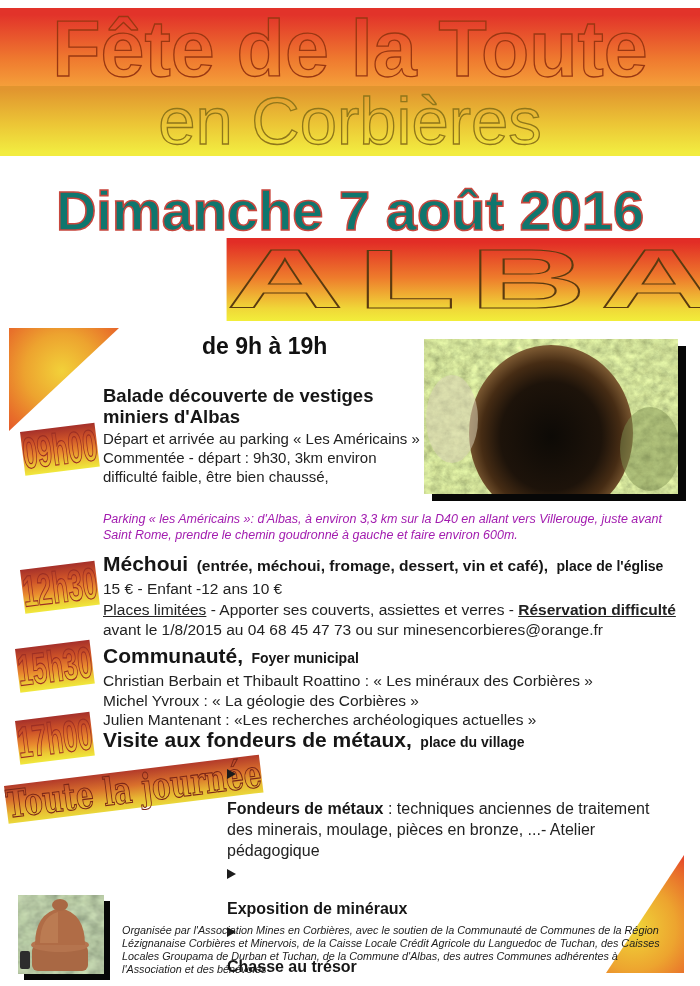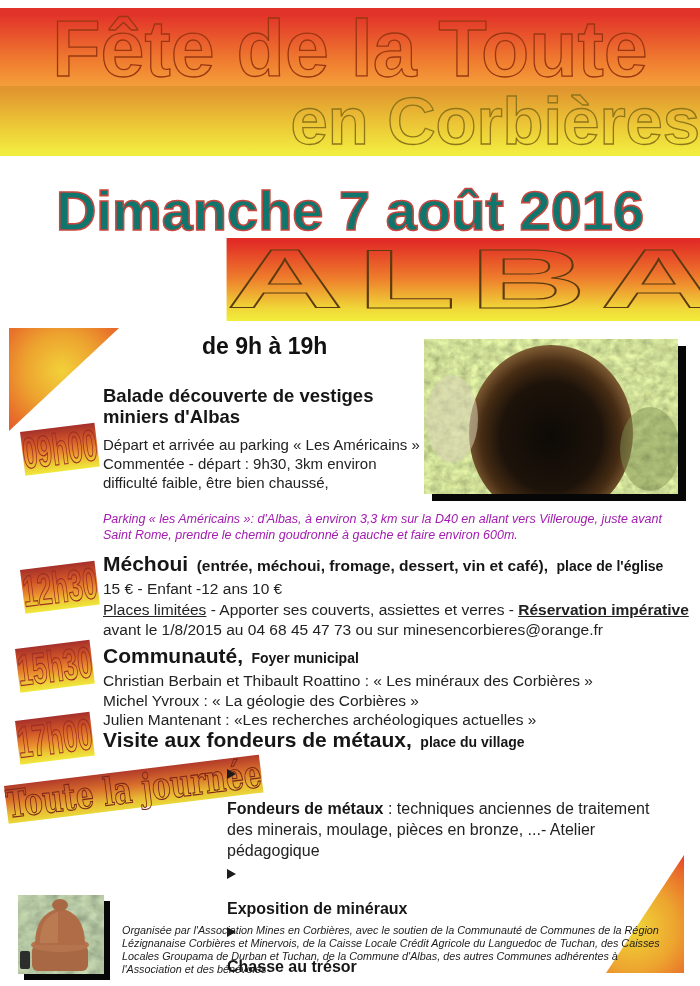--- a/index.html
+++ b/index.html
@@ -15,7 +15,7 @@
       font-size:79px;line-height:1.05;letter-spacing:0px;
       background:linear-gradient(180deg,#e2332a 8%,#ef7a2f 62%,#f5a03a 95%);
       -webkit-text-stroke:1.3px #993712;}
-  .t2{position:absolute;top:86px;left:0;right:0;text-align:right;font-weight:bold;
+  .t2{position:absolute;top:86px;left:0;right:0;text-align:center;font-weight:normal;
       font-size:67px;line-height:1.05;
       background:linear-gradient(180deg,#e1952f 5%,#ecc636 55%,#f2ec40 95%);
       -webkit-text-stroke:1.3px #8f761a;}

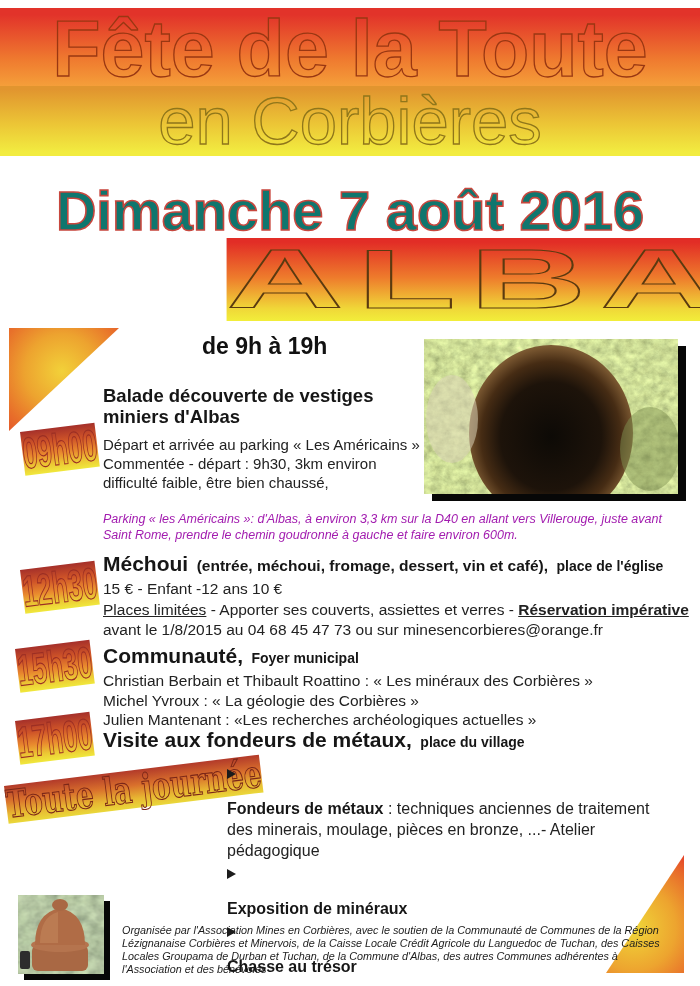--- a/index.html
+++ b/index.html
@@ -61,7 +61,7 @@
   .e1{top:386px;width:335px;}
   .e1 .h1l{font-size:18.5px;font-weight:bold;line-height:20.5px;color:#161616;}
   .e1 p{font-size:15px;line-height:19px;margin-top:0;}
-  .e1 .h1l + p, .e1 .body{margin-top:8px;}
+  .e1 .h1l + p, .e1 .body{margin-top:2px;}
   .note{position:absolute;left:103px;top:511px;width:560px;font-style:italic;
       font-size:12.5px;line-height:16px;color:#a21caf;}
   .hline{white-space:nowrap;color:#161616;margin:0 0 3px 0;}

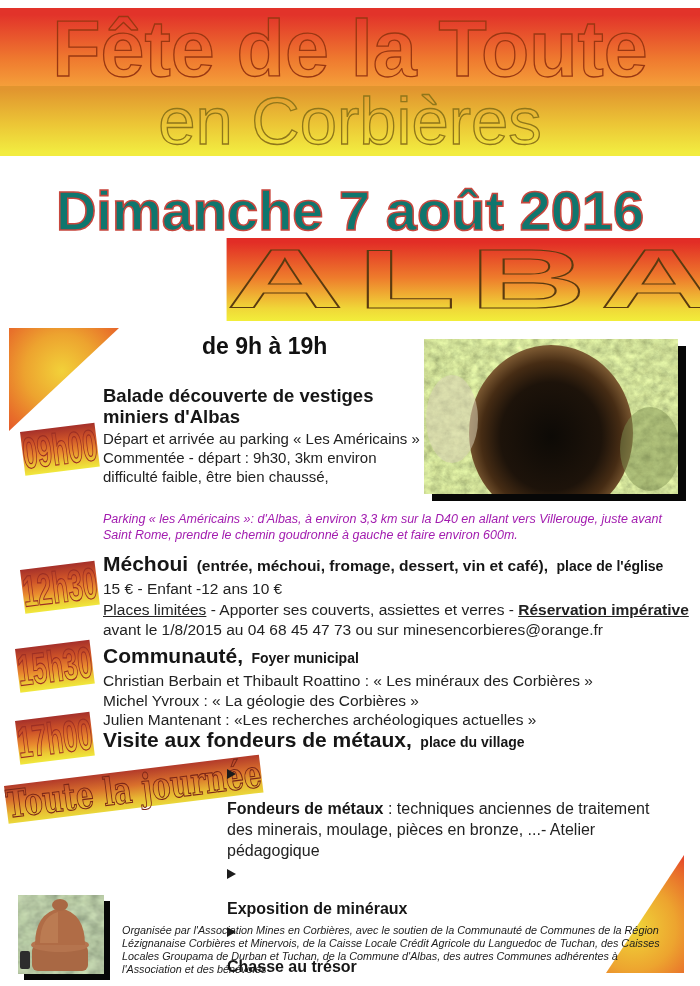--- a/index.html
+++ b/index.html
@@ -149,7 +149,7 @@
       <span class="hsmall">place de l'église</span>
     </div>
     <p>15 € - Enfant -12 ans 10 €</p>
-    <p><span class="ul">Places limitées</span><span> - Apporter ses couverts, assiettes et verres - </span><span class="ulb">Réservation impérative</span></p>
+    <p><span class="ul">Places limitées</span><span> - Apporter ses couverts, assiettes et verres - </span><span class="ulb">Réservation difficulté</span></p>
     <p>avant le 1/8/2015 au 04 68 45 47 73 ou sur minesencorbieres@orange.fr</p>
   </div>
 

